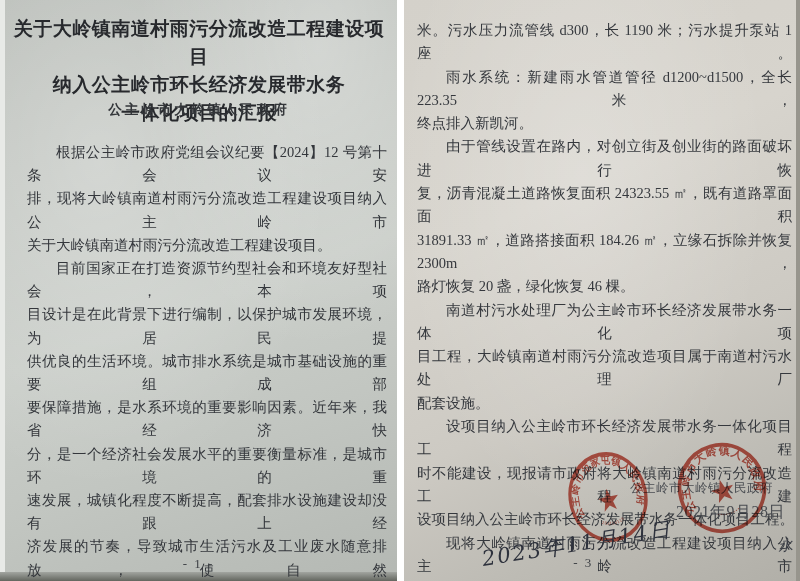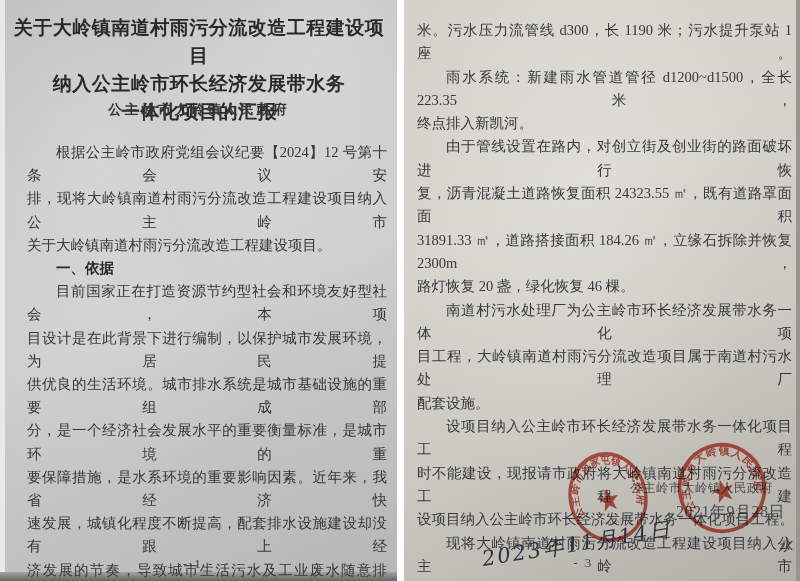--- a/index.html
+++ b/index.html
@@ -22,7 +22,7 @@
   .edge-right-sliver{position:absolute;right:0;top:0;width:4px;height:581px;background:#97958d;}
   
   .title-block{position:absolute;left:8px;top:15px;width:382px;text-align:center;
-    font-family:Liberation Mono, monospace;font-weight:700;color:#27292d;}
+    font-family:Liberation Sans, sans-serif;font-weight:700;color:#27292d;}
   .title-line{font-size:19px;line-height:28px;letter-spacing:0.5px;}
   .subtitle{position:absolute;left:8px;top:101px;width:382px;text-align:center;
     font-size:13.5px;letter-spacing:3px;color:#33363a;font-weight:600;}

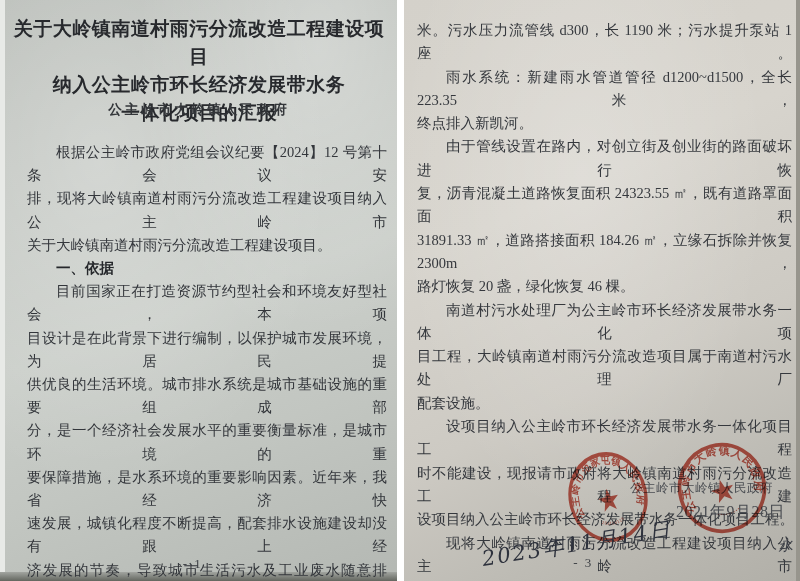--- a/index.html
+++ b/index.html
@@ -75,7 +75,6 @@
     <div class="ln ind just">根据公主岭市政府党组会议纪要【2024】12 号第十条会议安</div>
     <div class="ln just">排，现将大岭镇南道村雨污分流改造工程建设项目纳入公主岭市</div>
     <div class="ln">关于大岭镇南道村雨污分流改造工程建设项目。</div>
-    <div class="ln ind head">一、依据</div>
     <div class="ln ind just">目前国家正在打造资源节约型社会和环境友好型社会，本项</div>
     <div class="ln just">目设计是在此背景下进行编制，以保护城市发展环境，为居民提</div>
     <div class="ln just">供优良的生活环境。城市排水系统是城市基础设施的重要组成部</div>

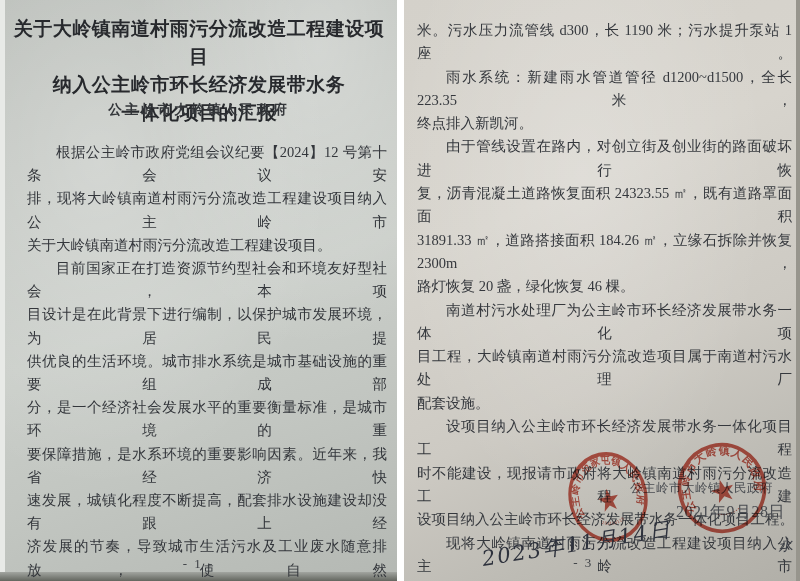--- a/index.html
+++ b/index.html
@@ -78,8 +78,8 @@
     <div class="ln ind just">目前国家正在打造资源节约型社会和环境友好型社会，本项</div>
     <div class="ln just">目设计是在此背景下进行编制，以保护城市发展环境，为居民提</div>
     <div class="ln just">供优良的生活环境。城市排水系统是城市基础设施的重要组成部</div>
+    <div class="ln just">要保障措施，是水系环境的重要影响因素。近年来，我省经济快</div>
     <div class="ln just">分，是一个经济社会发展水平的重要衡量标准，是城市环境的重</div>
-    <div class="ln just">要保障措施，是水系环境的重要影响因素。近年来，我省经济快</div>
     <div class="ln just">速发展，城镇化程度不断提高，配套排水设施建设却没有跟上经</div>
     <div class="ln just">济发展的节奏，导致城市生活污水及工业废水随意排放，使自然</div>
 

